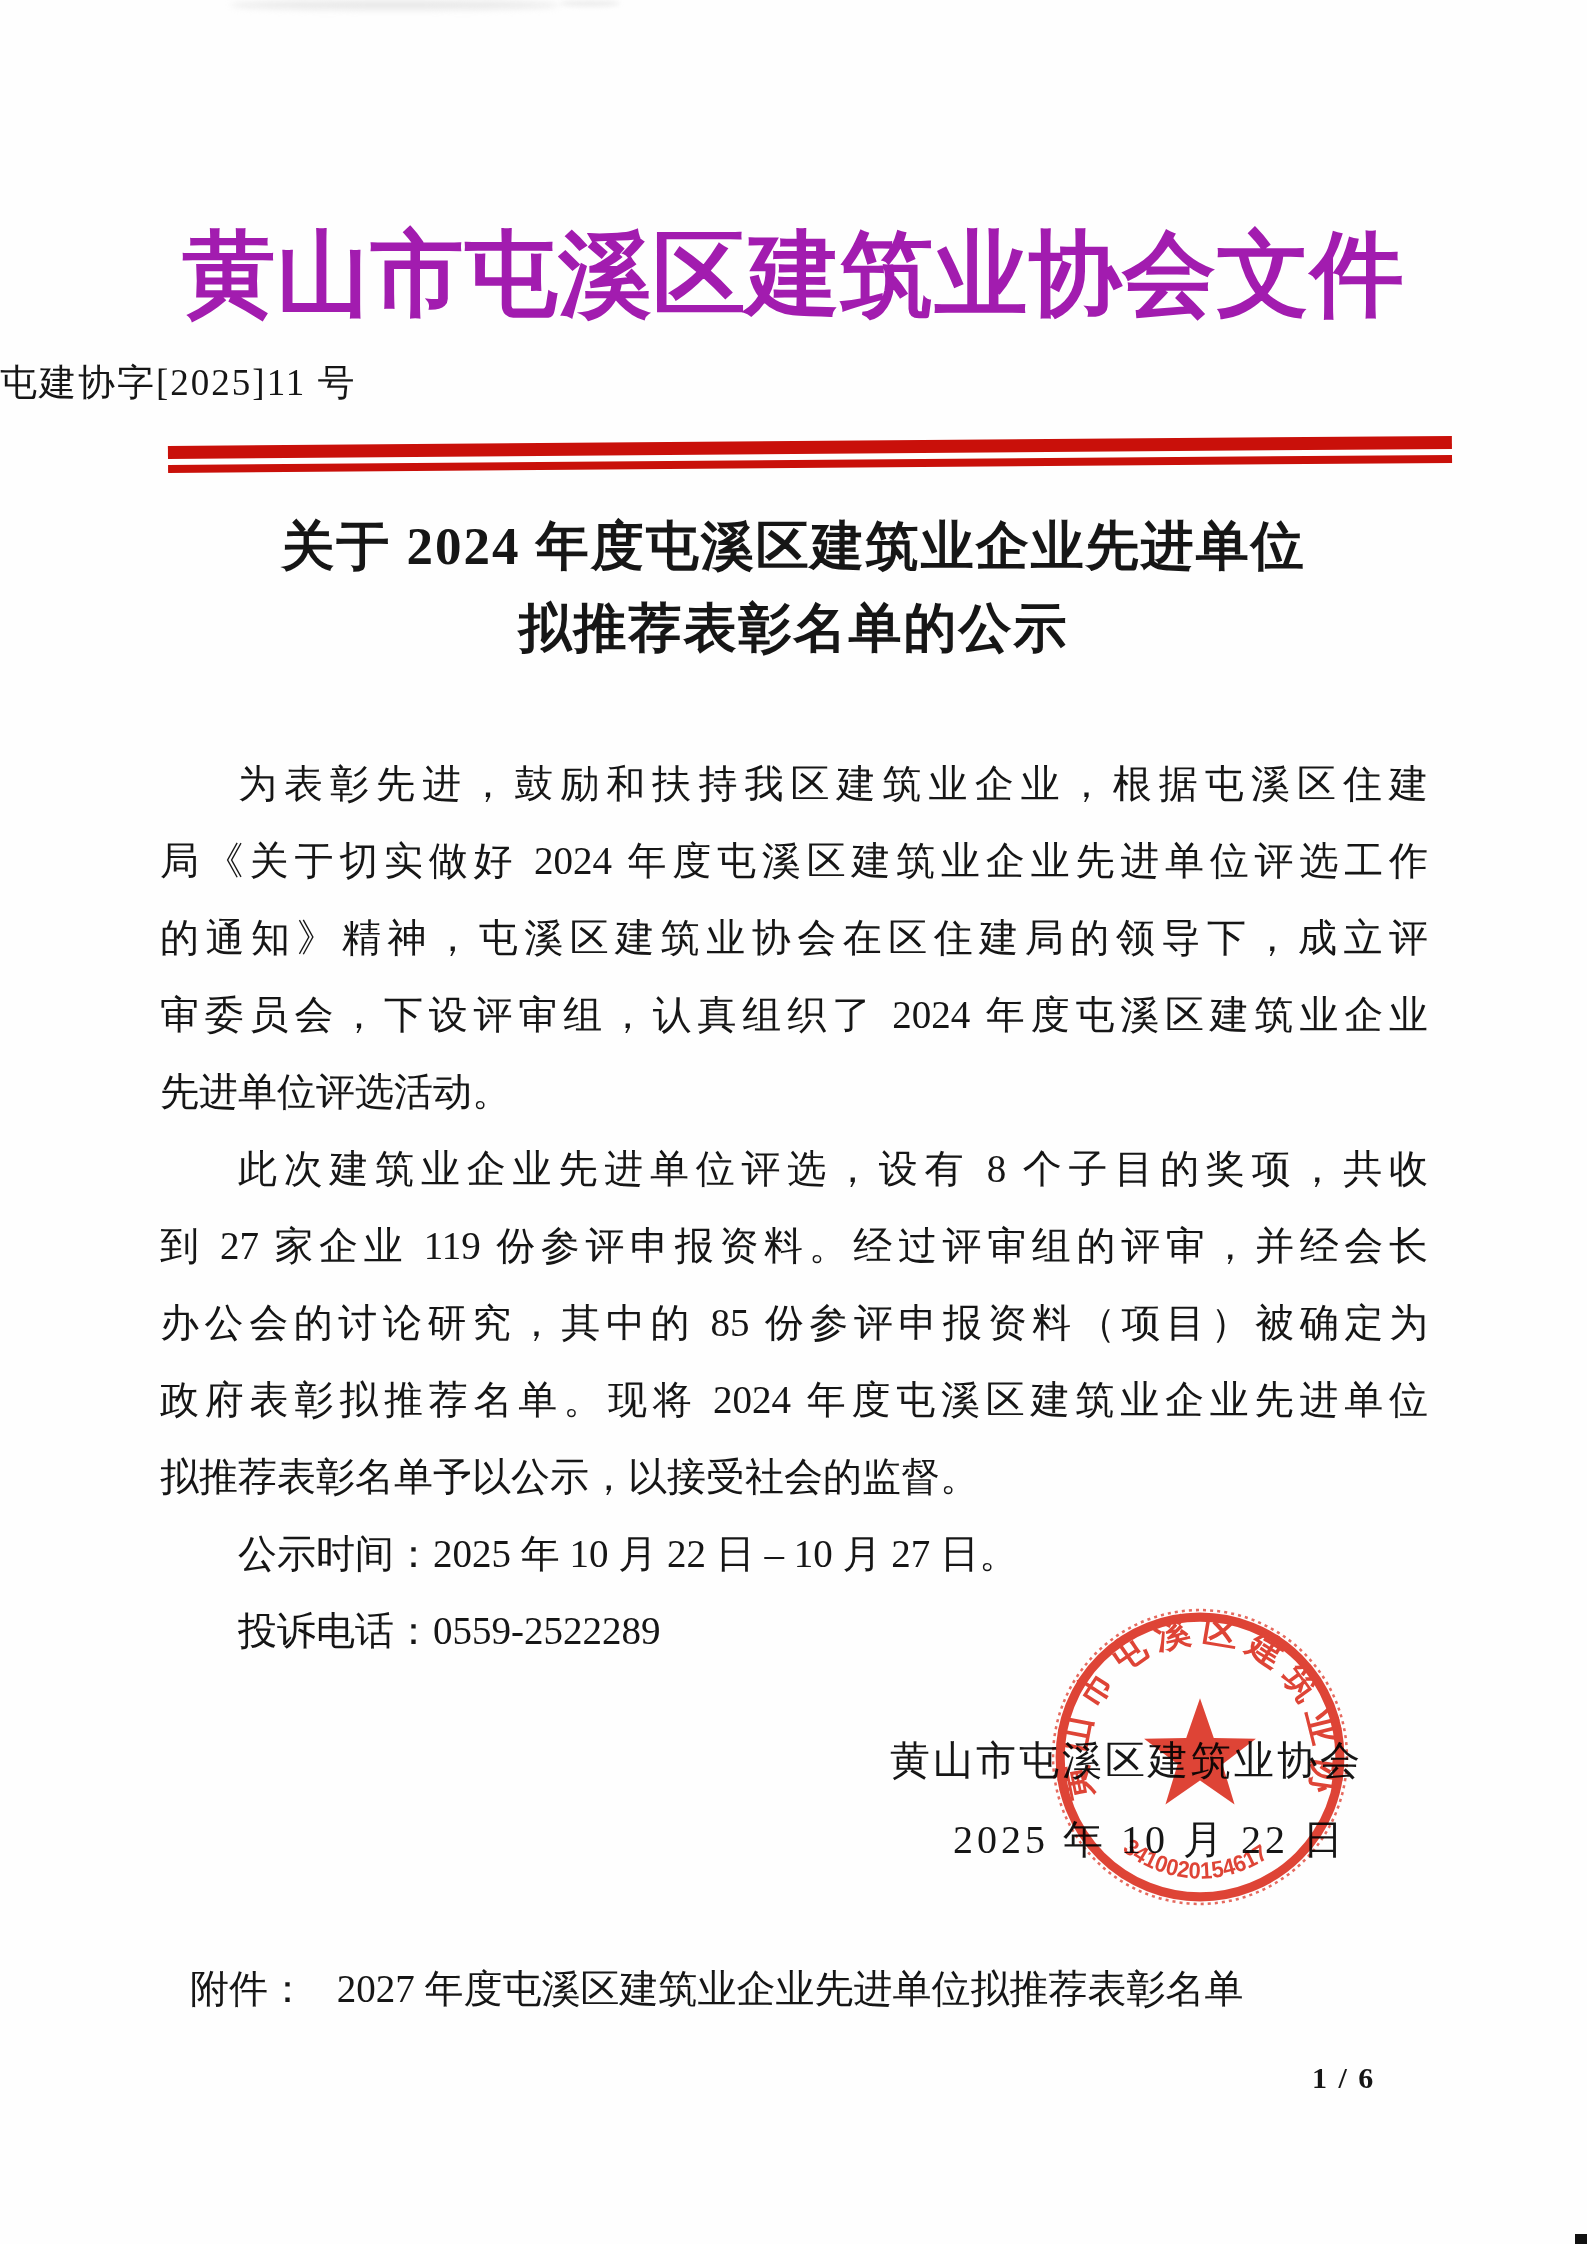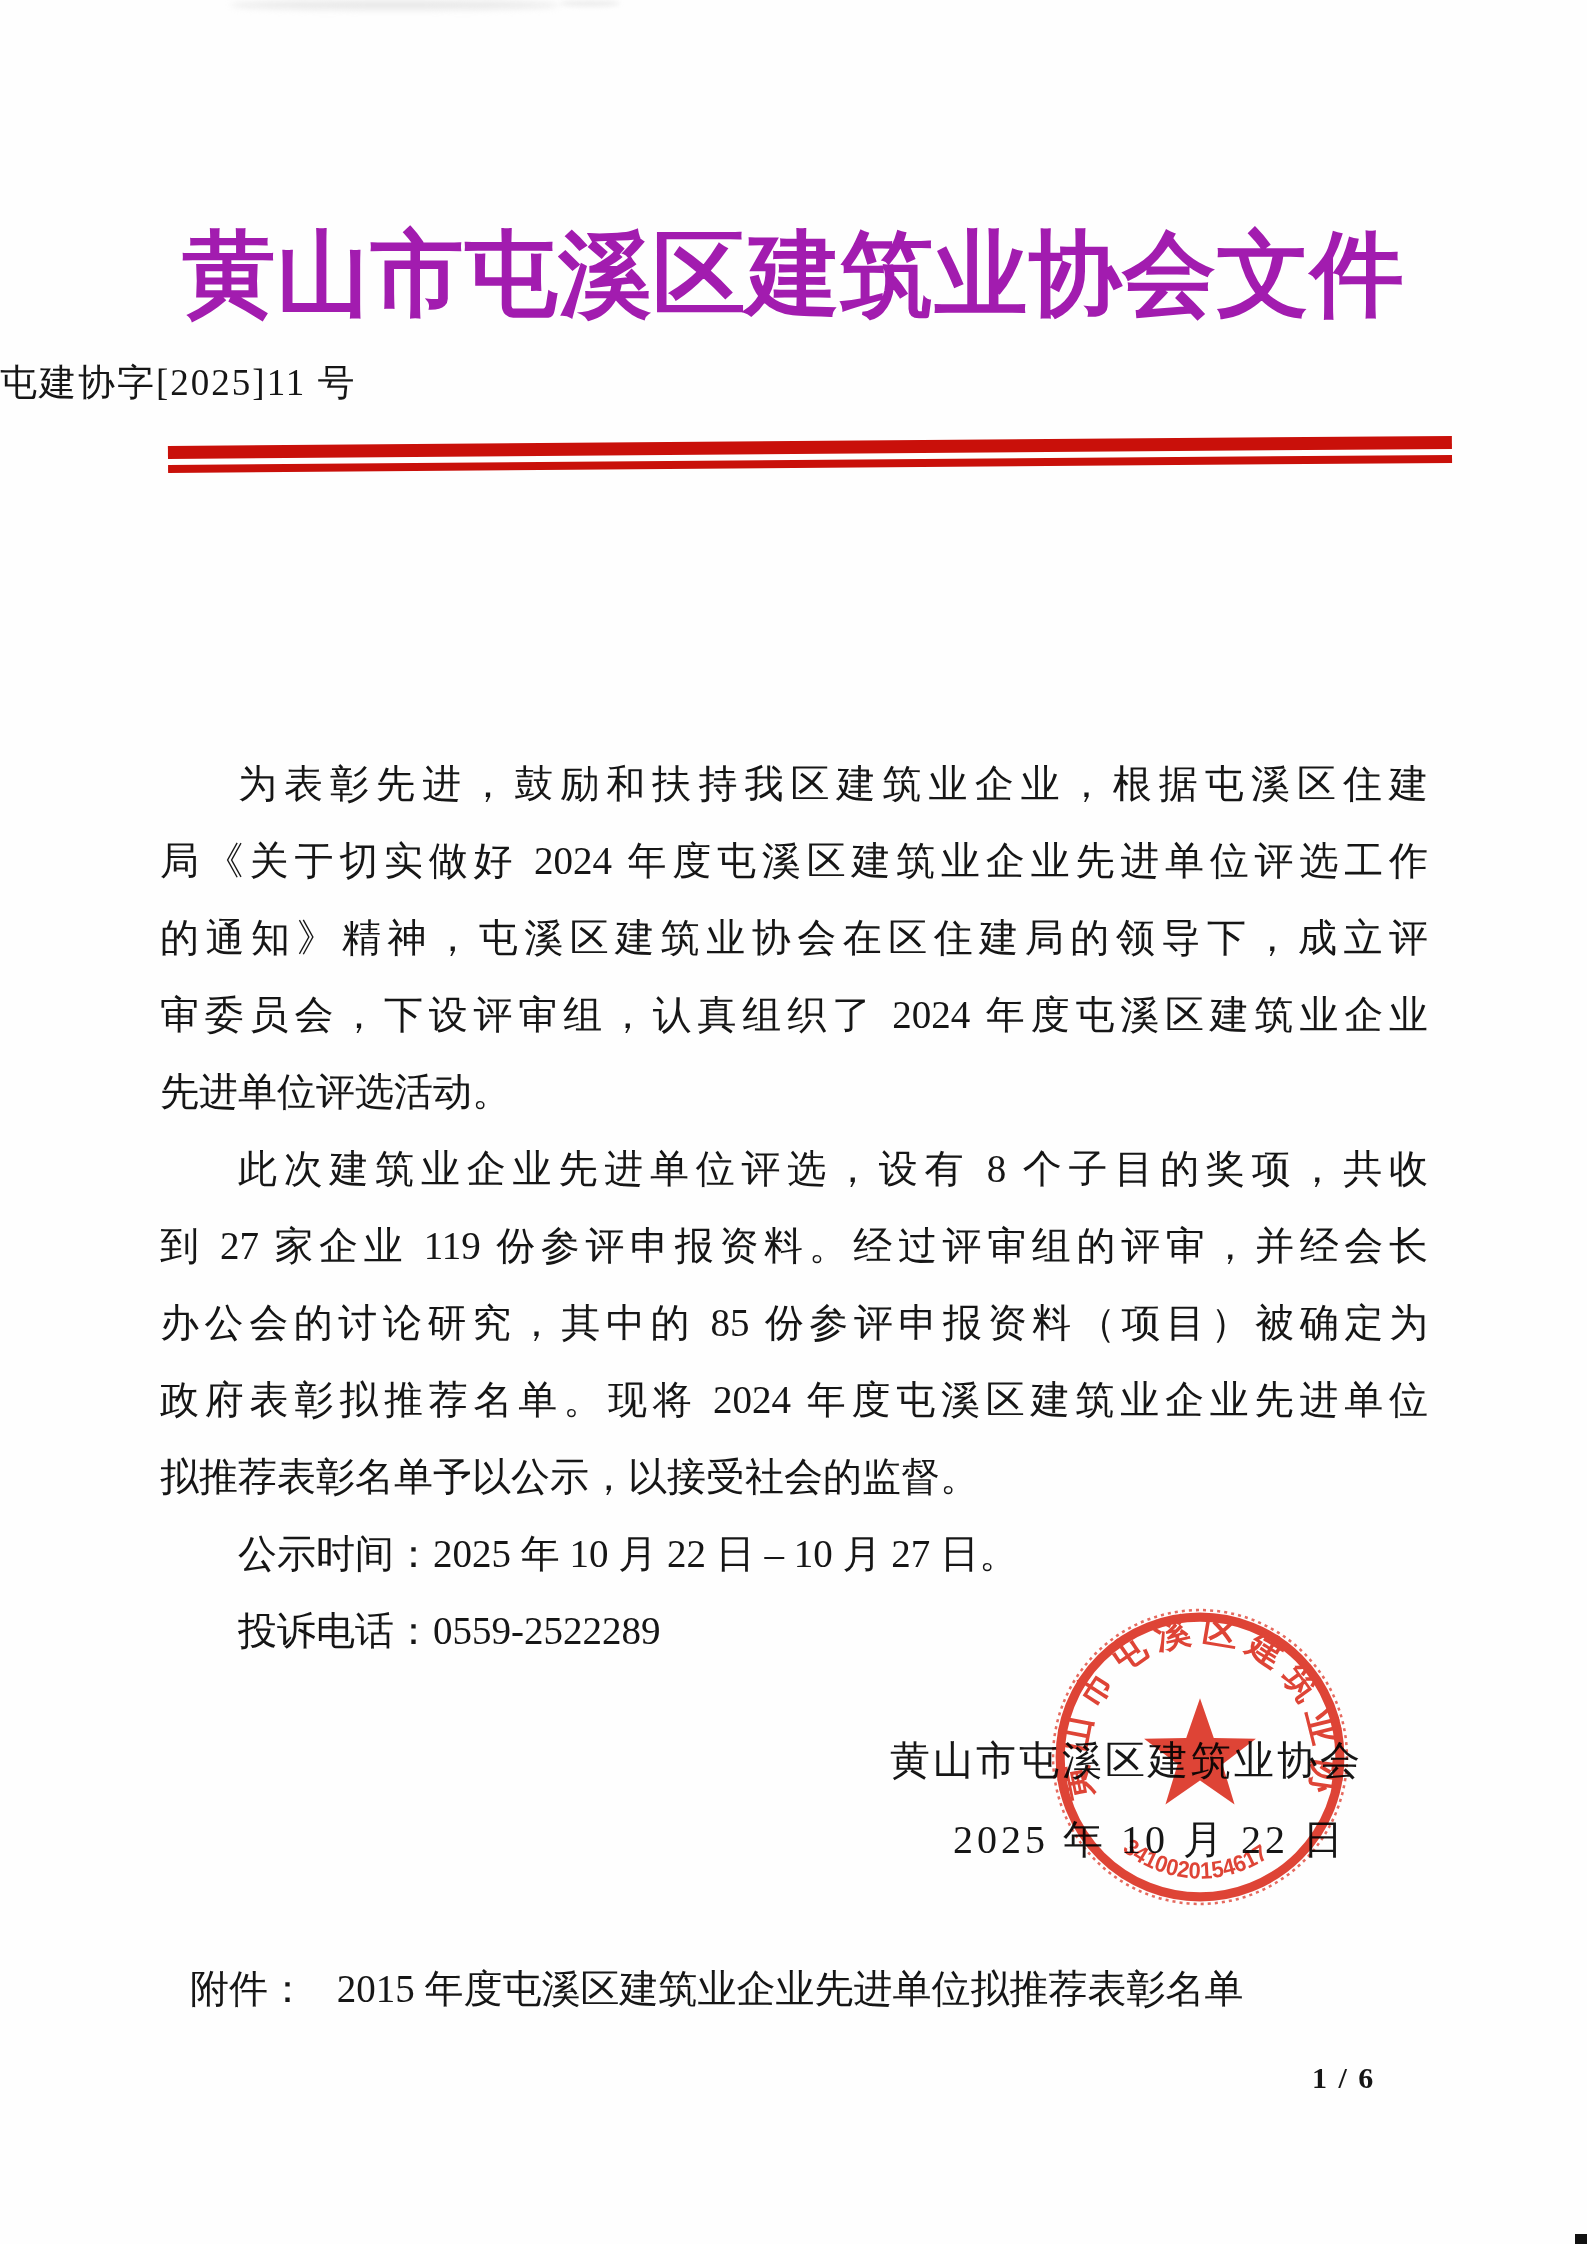--- a/index.html
+++ b/index.html
@@ -102,6 +102,10 @@
     <div class="rule-thin"></div>
   </div>
 
+  <div class="doc-title">
+    <div>关于 2024 年度屯溪区建筑业企业先进单位</div>
+    <div>拟推荐表彰名单的公示</div>
+  </div>
 
   <div class="body-text">
     <span class="line indent">为表彰先进，鼓励和扶持我区建筑业企业，根据屯溪区住建</span>

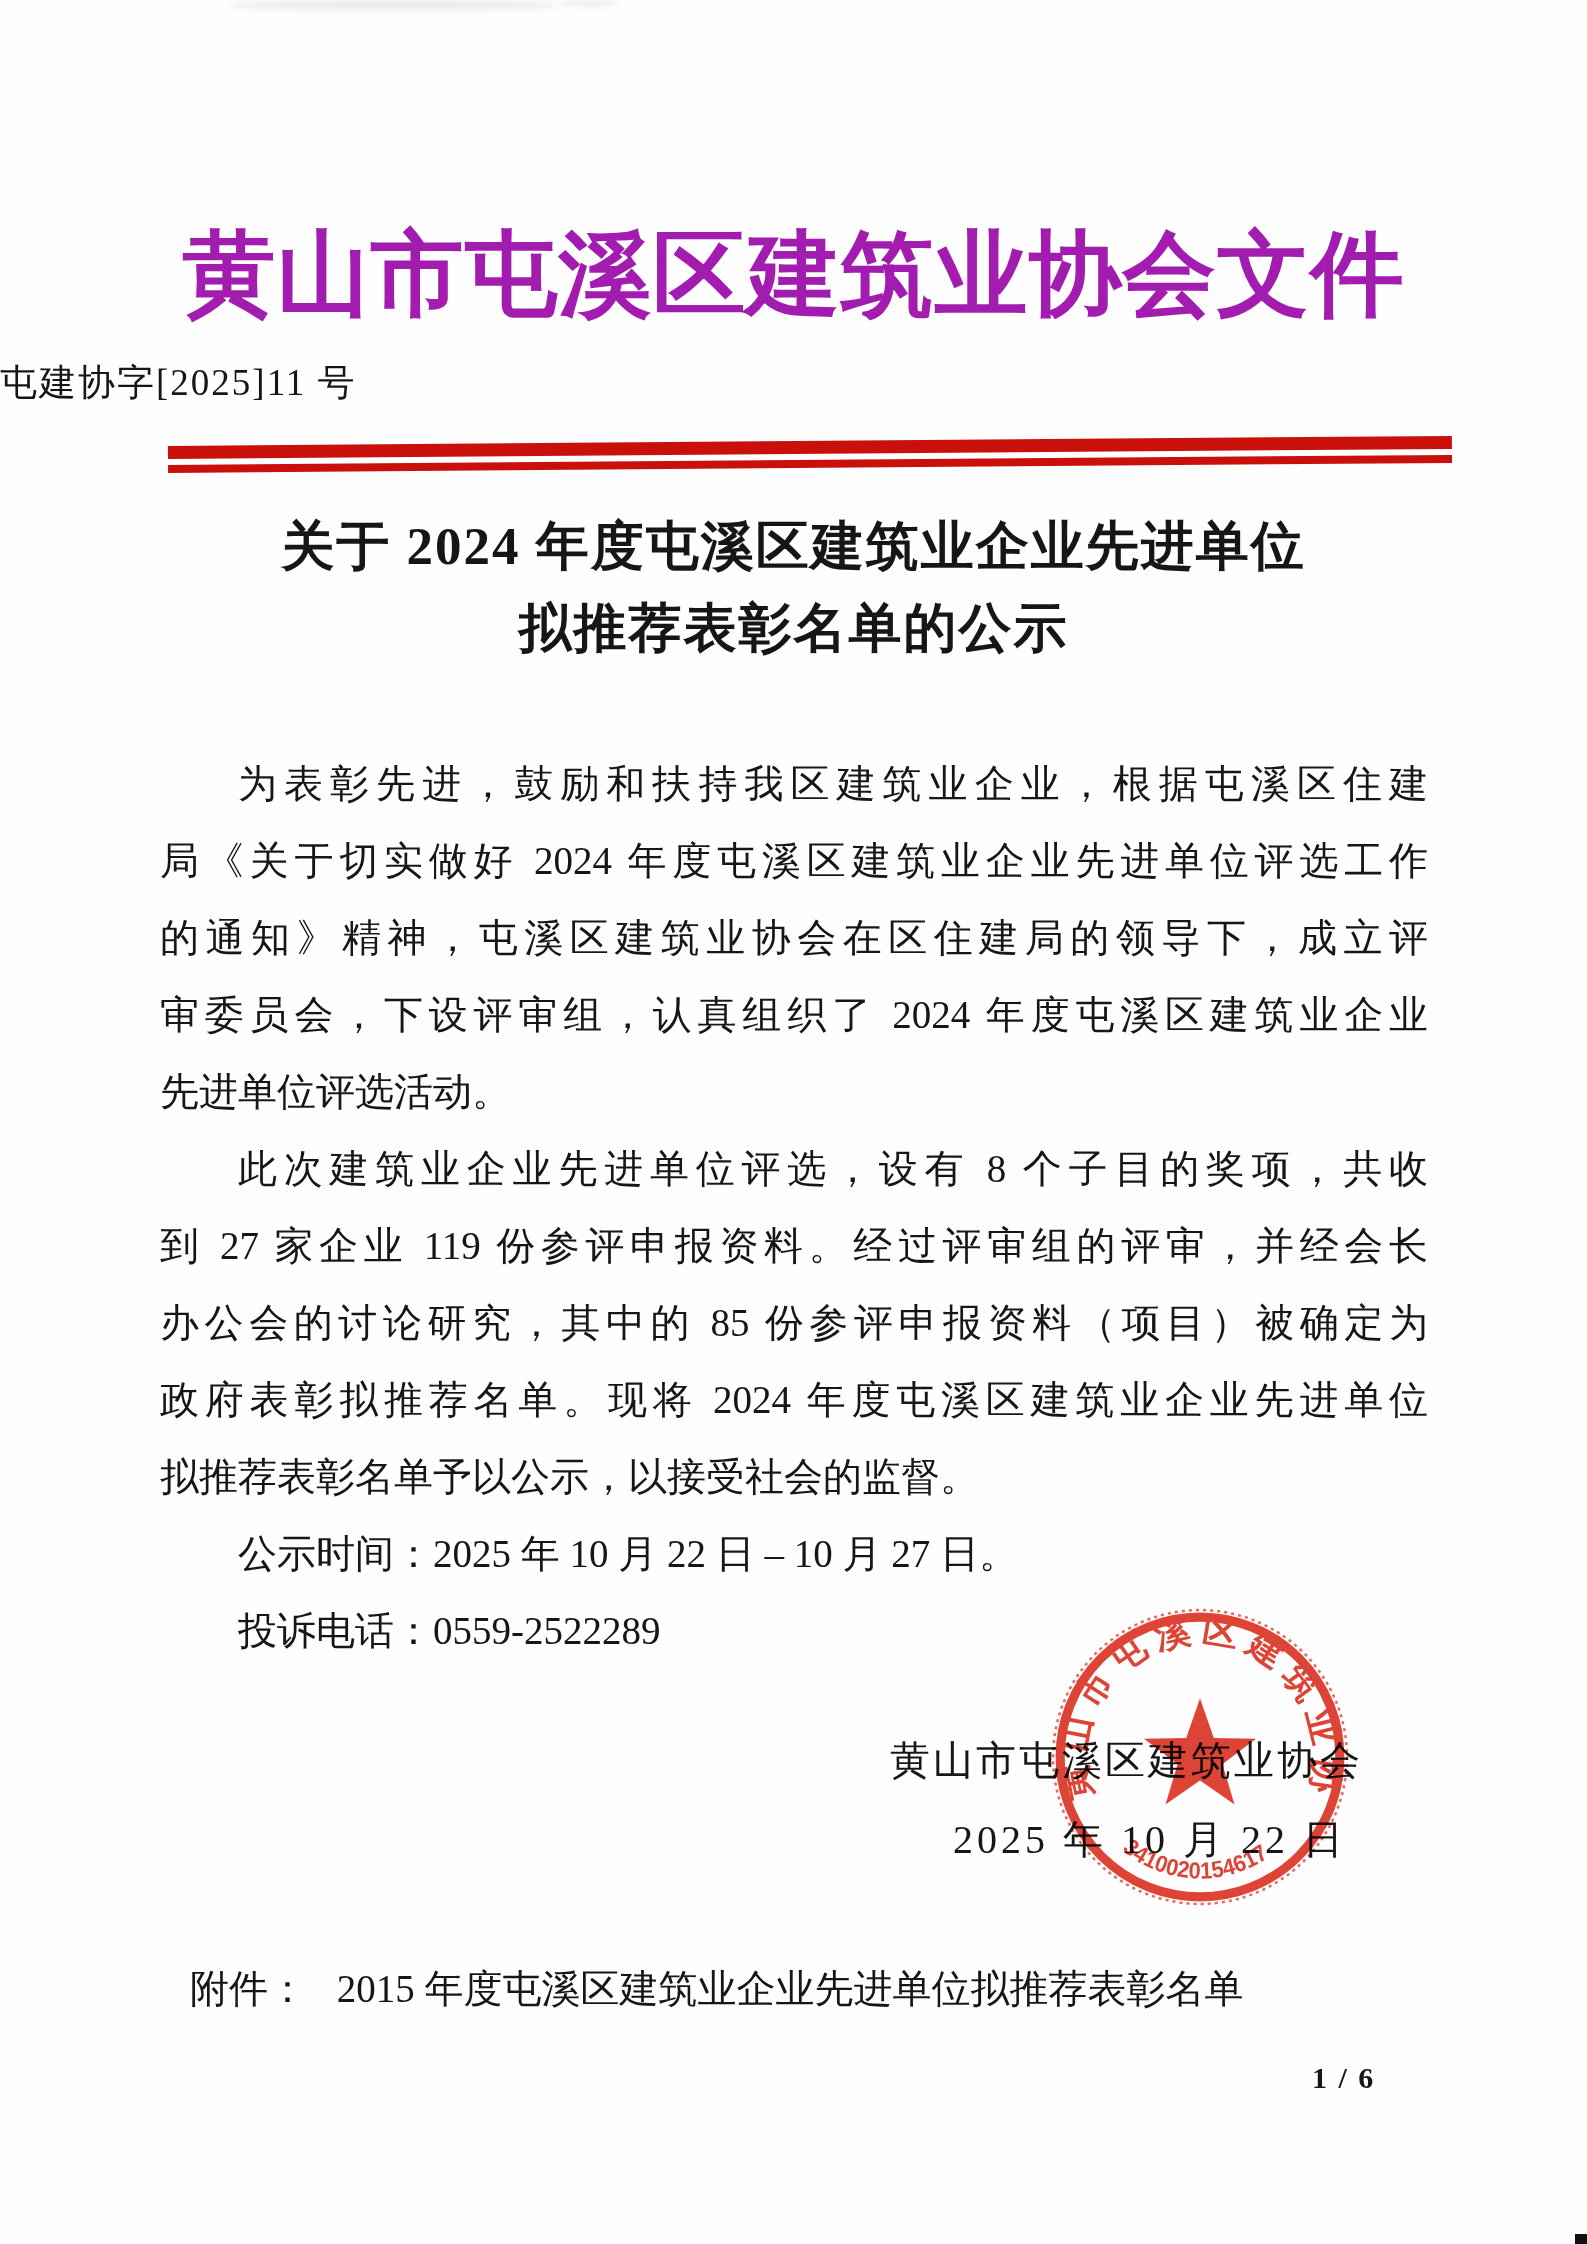--- a/index.html
+++ b/index.html
@@ -143,7 +143,7 @@
 
   <div class="attachment">
     <span class="att-label">附件：</span>
-    <span class="att-text">2015 年度屯溪区建筑业企业先进单位拟推荐表彰名单</span>
+    <span class="att-text">2027 年度屯溪区建筑业企业先进单位拟推荐表彰名单</span>
   </div>
 
   <div class="page-number">1 / 6</div>

